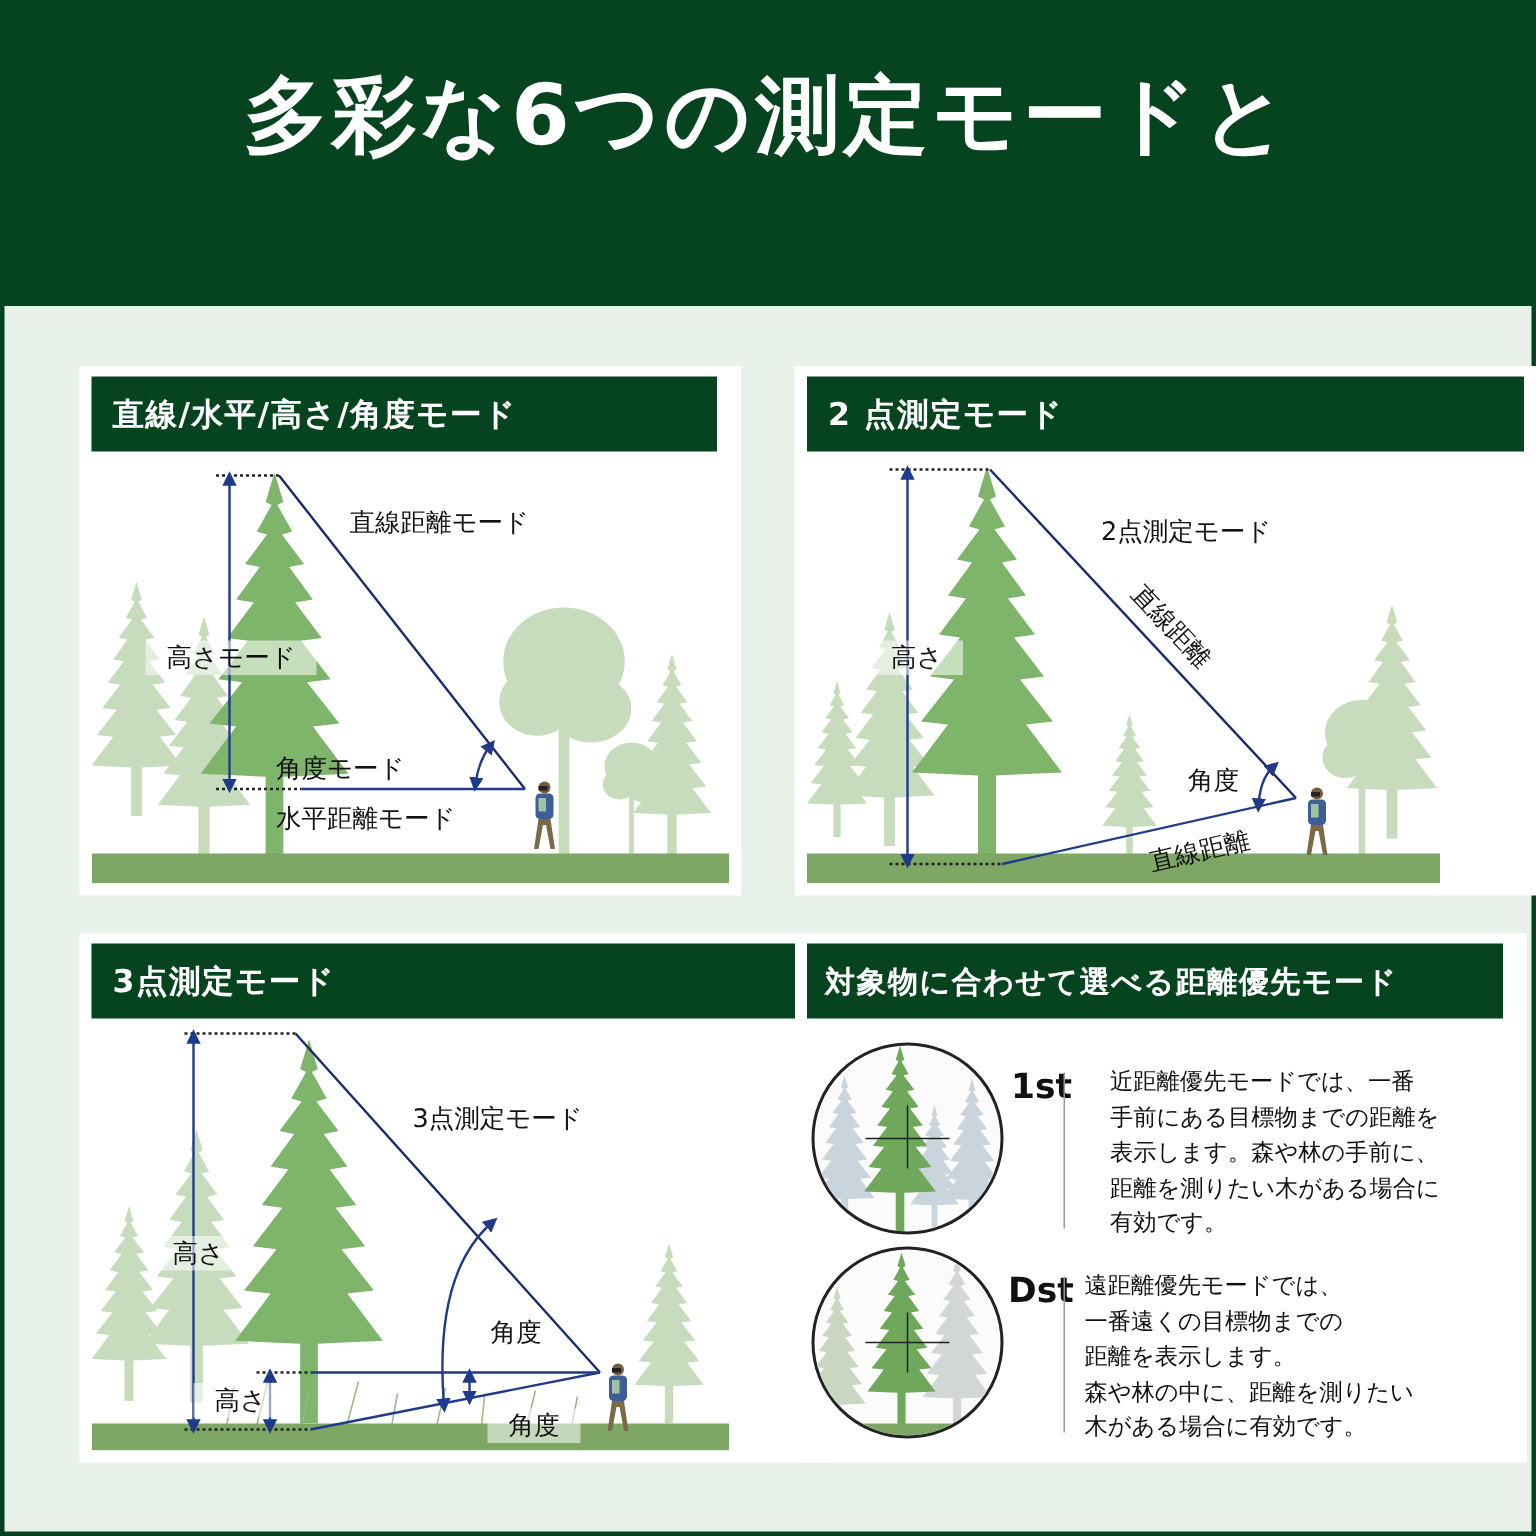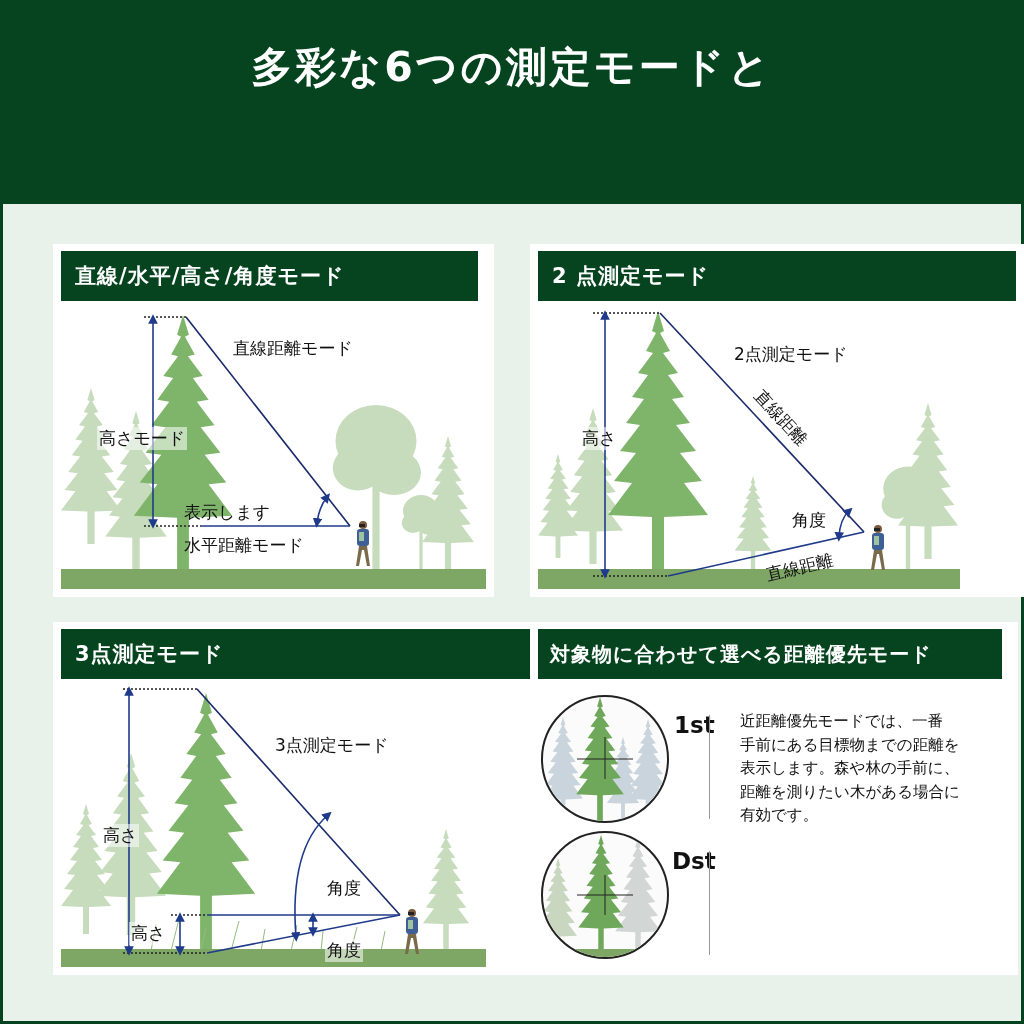--- a/index.html
+++ b/index.html
@@ -6,7 +6,7 @@
   html, body { width: 1024px; height: 1024px; overflow: hidden; background: #05421f; }
   body { font-family: "DejaVu Sans", "Liberation Sans", sans-serif; position: relative; }
   .topbar { position: absolute; left: 0; top: 0; width: 1024px; height: 204px; background: #06441f; }
-  .title-line { position: absolute; left: 0; width: 1024px; text-align: center; color: #fff; font-weight: bold; font-size: 41px; letter-spacing: 3px; }
+  .title-line { position: absolute; left: 0; width: 1024px; text-align: center; color: #fff; font-weight: bold; font-size: 56px; letter-spacing: 3px; }
   .title-line.l1 { top: 40px; }
   .title-line.l2 { top: 113px; }
   .mint { position: absolute; left: 3px; top: 204px; width: 1018px; height: 817px; background: #e9f2ea; }

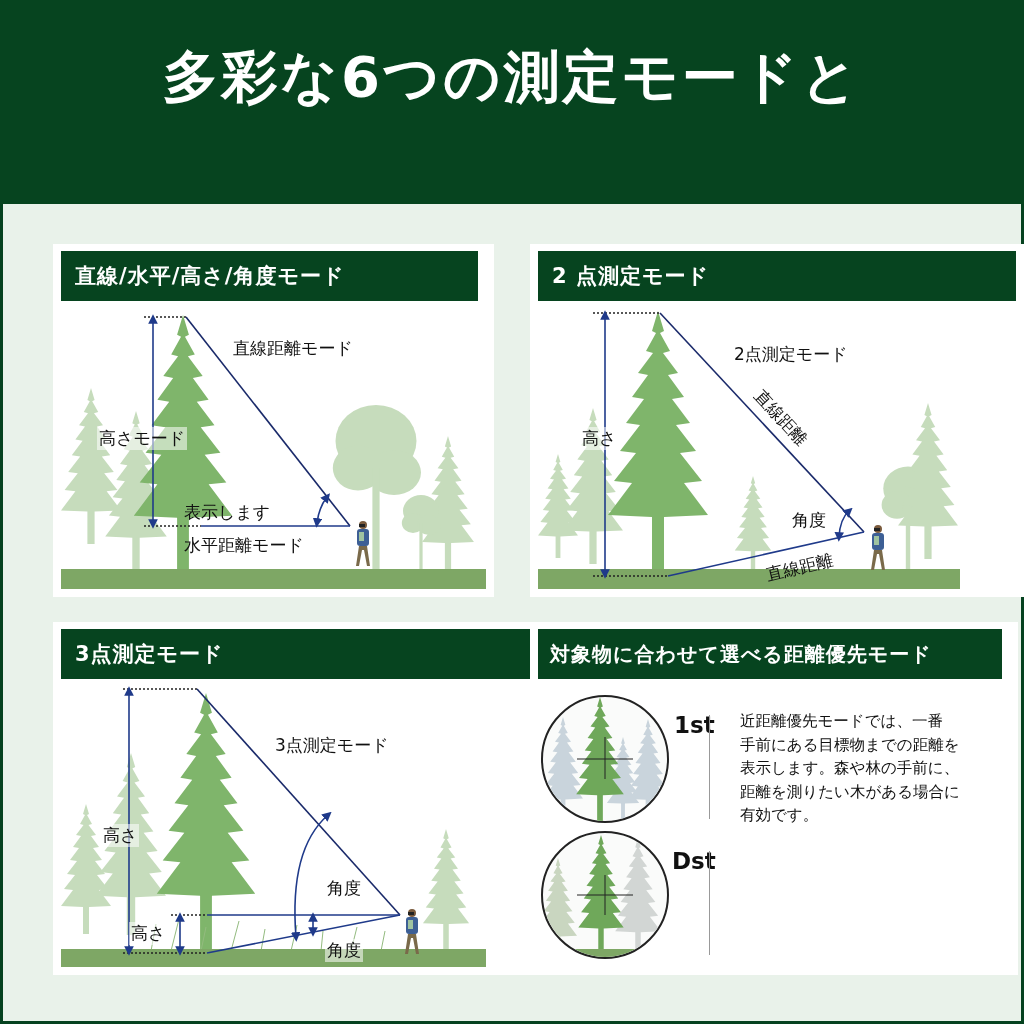--- a/index.html
+++ b/index.html
@@ -15,7 +15,7 @@
   .scene { position: absolute; left: 8px; top: 57px; right: 8px; bottom: 8px; overflow: hidden; text-align: right; }
   .scene svg { position: absolute; left: 0; top: 0; }
   .lbl { position: absolute; font-size: 17px; color: #111; white-space: nowrap; }
-  .lbl.bg { background: rgba(255,255,255,0.55); padding: 0 2px; }
+  .lbl.bg { background: rgba(255,255,255,0.55); padding: 0 14px; }
   .lbl.rot { transform-origin: left top; }
   .p4 .scope { position: absolute; width: 128px; height: 128px; border-radius: 50%; border: 2px solid #222; overflow: hidden; background: #fafbfa; }
   .p4 .tag { position: absolute; font-size: 23px; font-weight: bold; color: #111; }

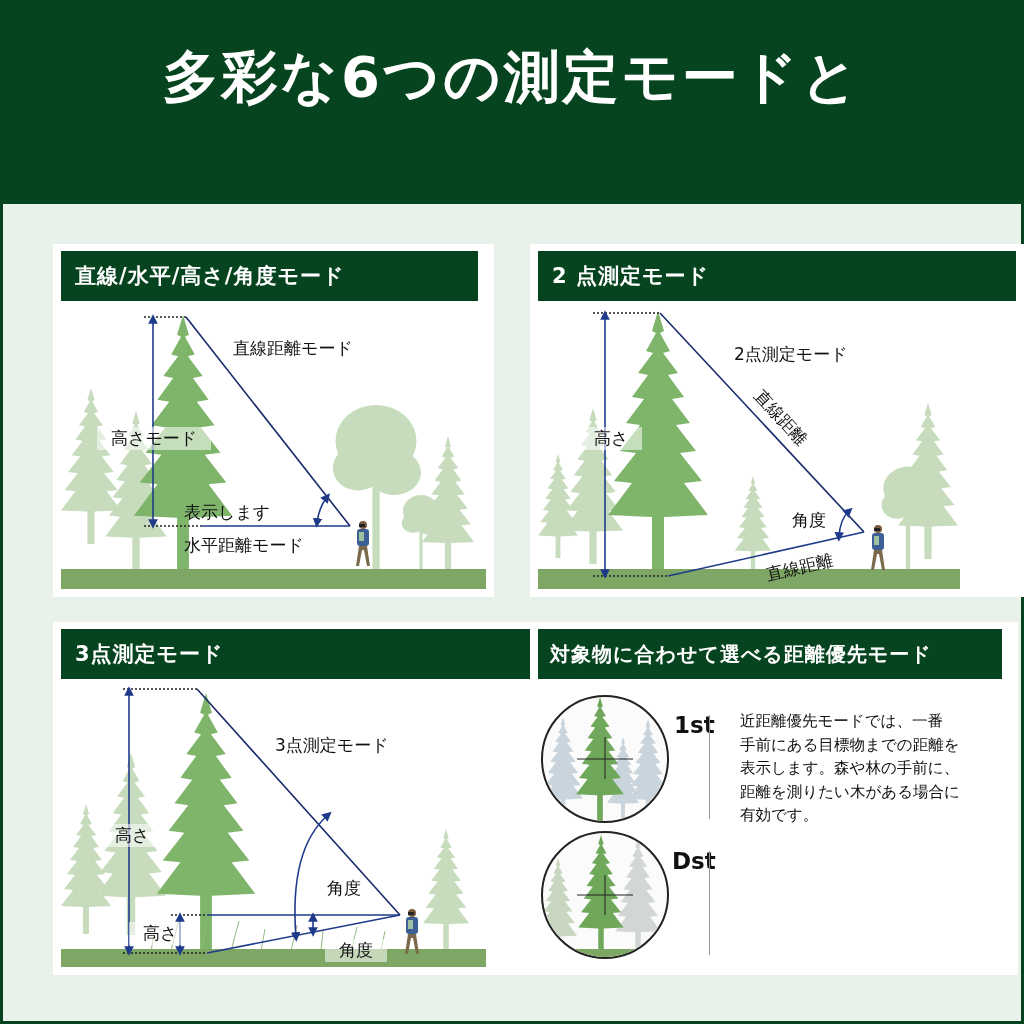--- a/index.html
+++ b/index.html
@@ -82,7 +82,7 @@
     </svg>
     <div class="lbl" style="left:172px; top:36px;">直線距離モード</div>
     <div class="lbl bg" style="left:36px; top:126px;">高さモード</div>
-    <div class="lbl" style="left:123px; top:200px;">表示します</div>
+    <div class="lbl" style="left:123px; top:200px;">角度モード</div>
     <div class="lbl" style="left:123px; top:233px;">水平距離モード</div>
   </div>
 </div>

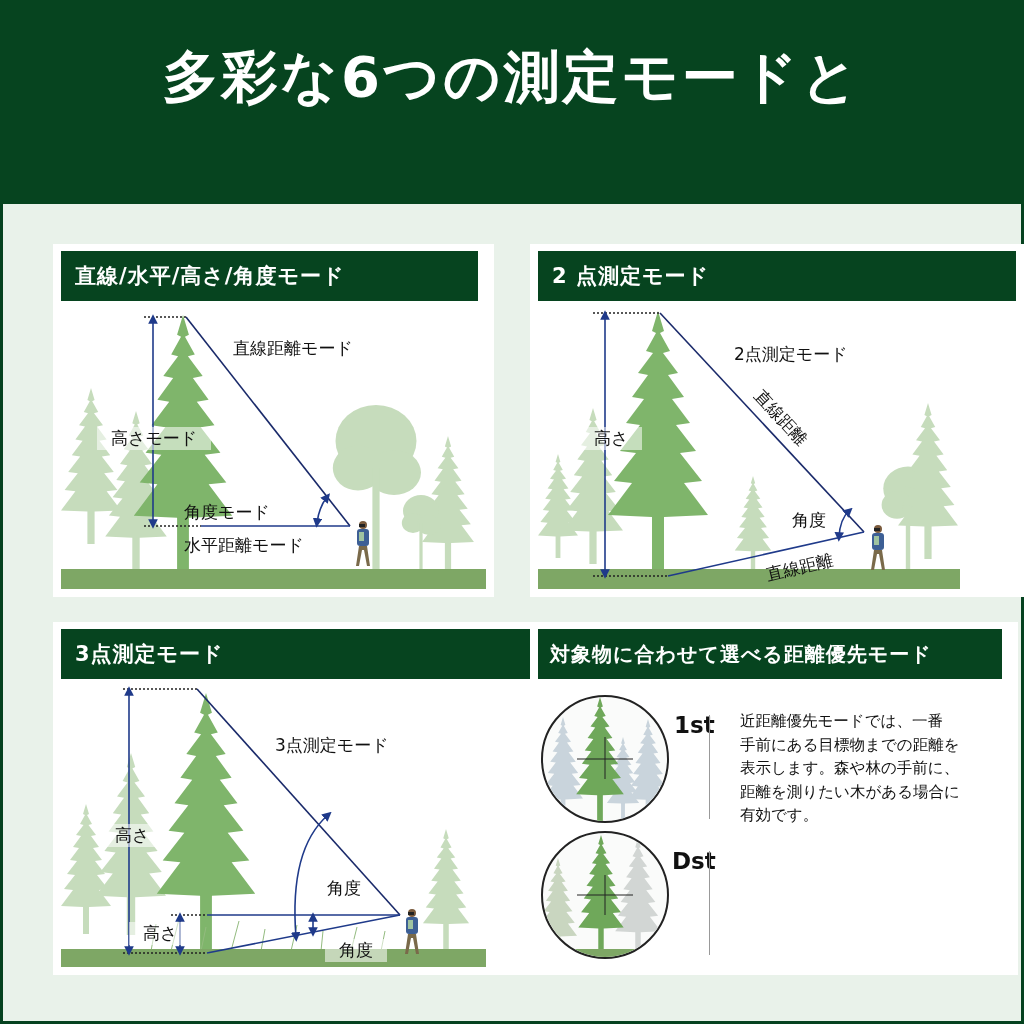--- a/index.html
+++ b/index.html
@@ -197,6 +197,11 @@
   </div>
   <div class="tag" style="left:142px; top:226px;">Dst</div>
   <div class="divider" style="left:179px; top:229px; height:104px;"></div>
+  <div class="desc" style="left:193px; top:224px;">遠距離優先モードでは、
+一番遠くの目標物までの
+距離を表示します。
+森や林の中に、距離を測りたい
+木がある場合に有効です。</div>
 </div>
 
 </body></html>

